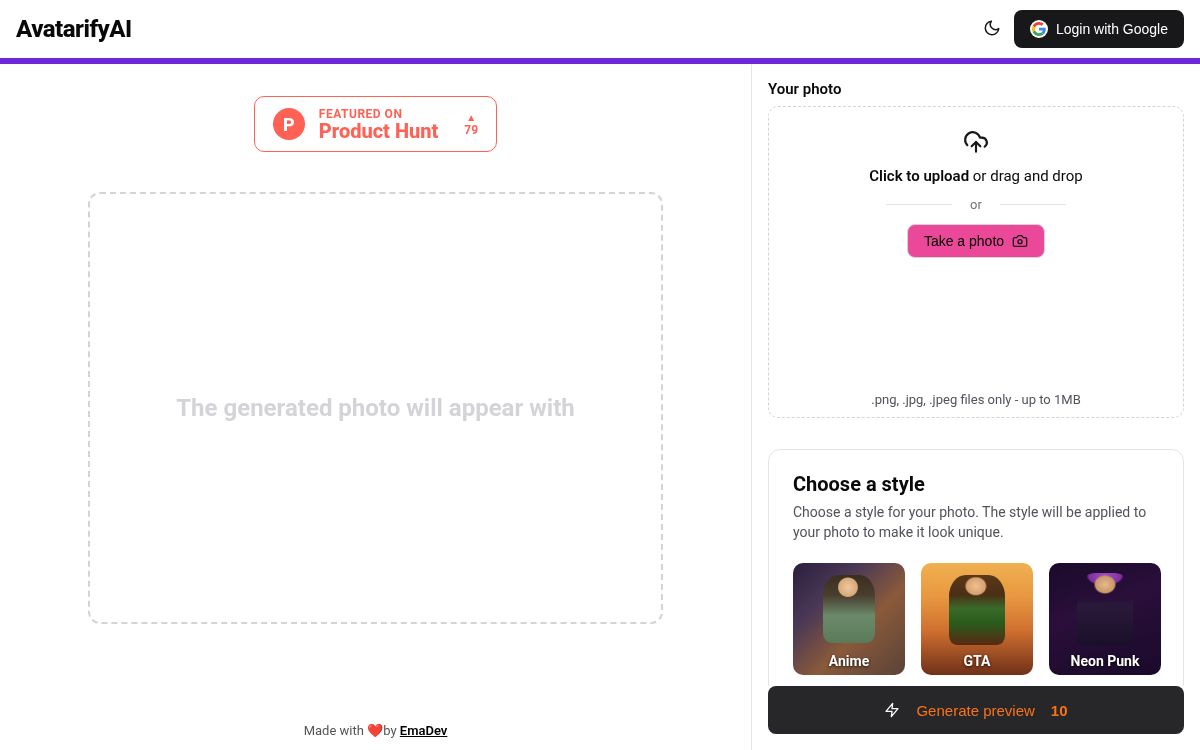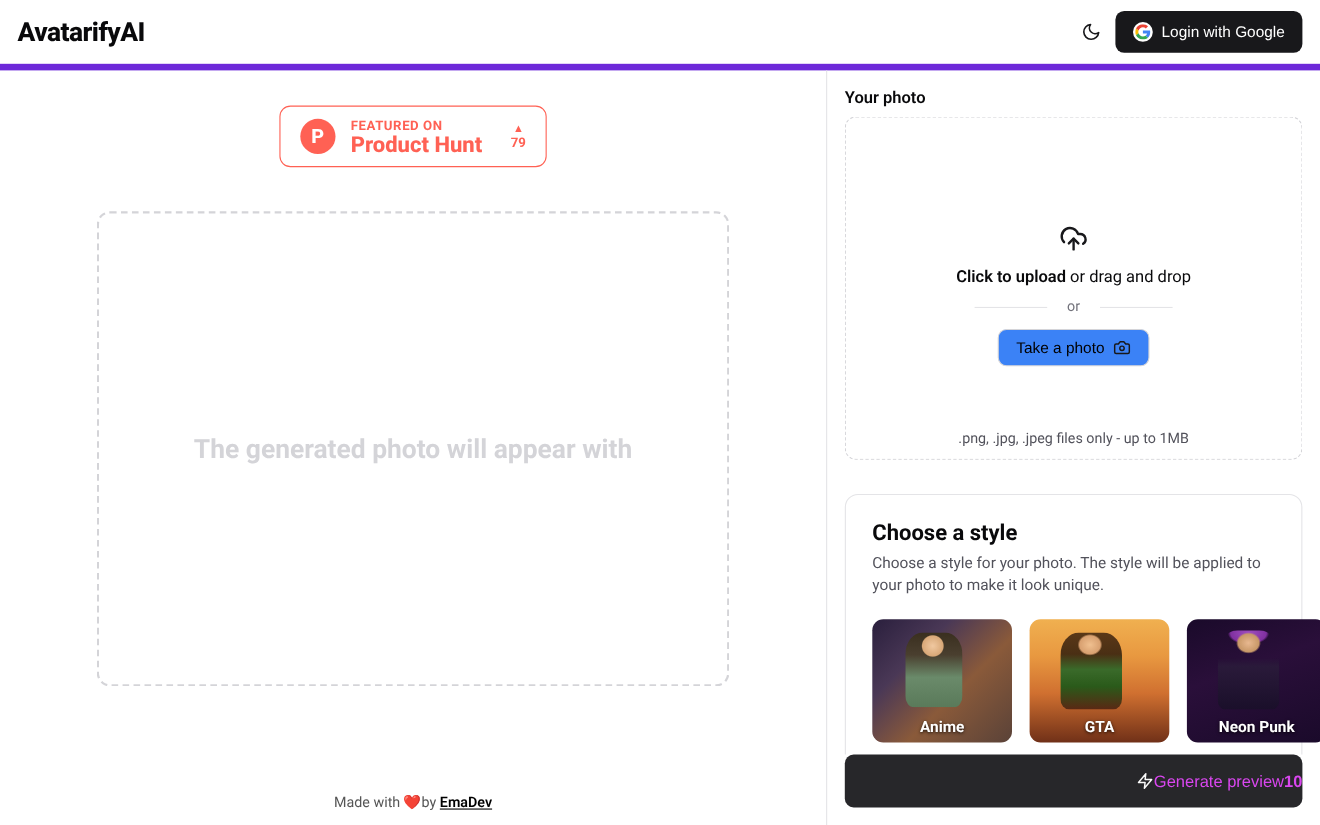--- a/index.html
+++ b/index.html
@@ -6,7 +6,7 @@
 body{font-family:-apple-system,BlinkMacSystemFont,"Segoe UI",Roboto,sans-serif;background:#fff;color:#09090b;width:1200px;height:750px;overflow:hidden}
 .header{display:flex;justify-content:space-between;align-items:center;padding:16px;border-bottom:6px solid #6d28d9;height:64px}
 .brand{font-size:24px;font-weight:800;letter-spacing:-0.5px}
-.header-right{display:flex;align-items:center;gap:4px}
+.header-right{display:flex;gap:4px}
 .theme-btn{width:36px;height:36px;border:none;background:transparent;border-radius:6px;display:flex;align-items:center;justify-content:center;cursor:pointer}
 .login-btn{display:flex;align-items:center;gap:8px;background:#18181b;color:#fff;border:none;padding:0 16px;height:38px;border-radius:8px;font-size:14px;font-weight:500;cursor:pointer}
 .g-icon{width:18px;height:18px;border-radius:50%;background:#fff;display:inline-flex;align-items:center;justify-content:center;font-size:12px;font-weight:700}

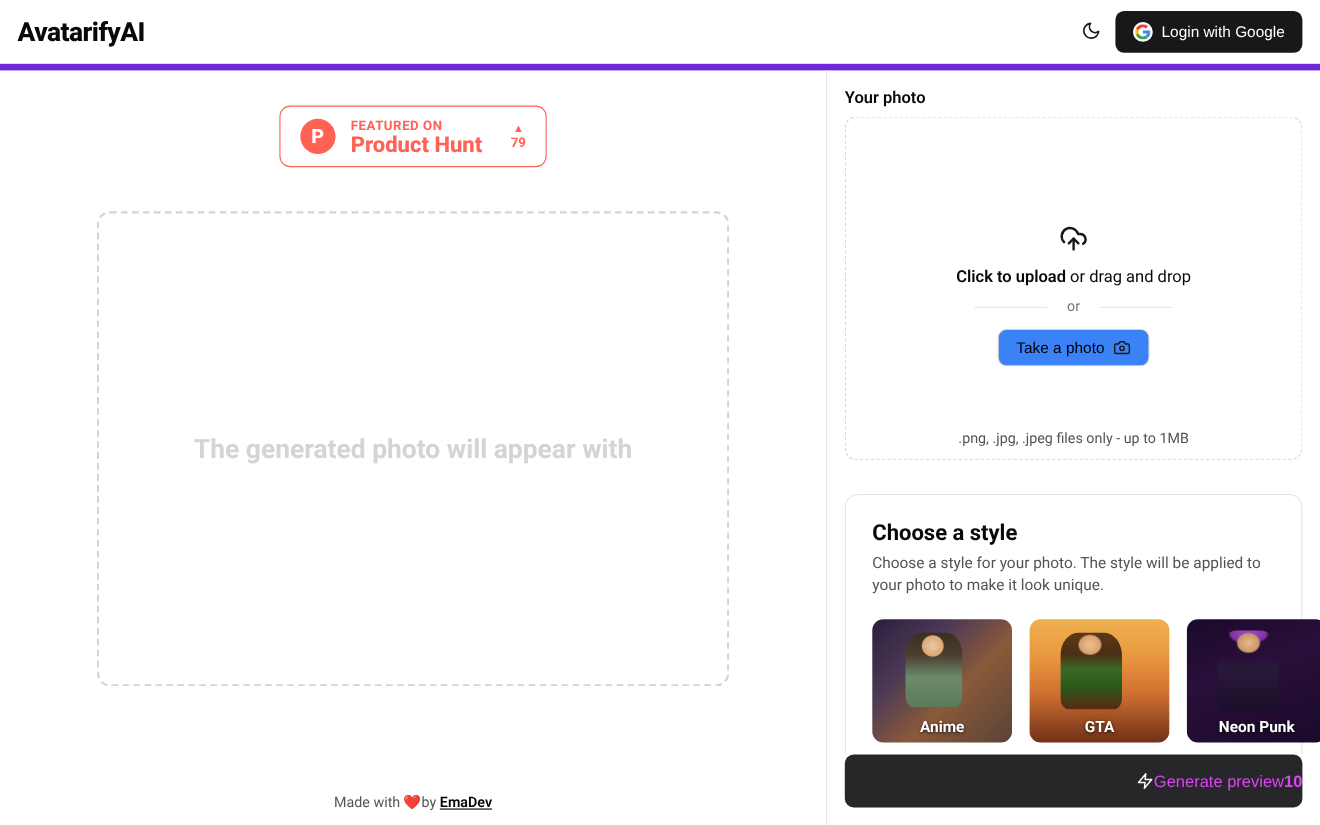--- a/index.html
+++ b/index.html
@@ -26,7 +26,7 @@
 .right{width:448px;display:flex;flex-direction:column;position:relative}
 .right-content{flex:1;overflow:hidden;padding:16px}
 .section-label{font-size:15px;font-weight:600;margin-bottom:8px}
-.upload{border:1px dashed #d4d4d8;border-radius:10px;padding:22px 16px 10px;display:flex;flex-direction:column;align-items:center;height:312px;justify-content:center;position:relative}
+.upload{border:1px dashed #d4d4d8;border-radius:10px;padding:22px 16px 10px;display:flex;flex-direction:column;align-items:center;height:312px;justify-content:flex-start;position:relative}
 .upload-inner{display:flex;flex-direction:column;align-items:center;gap:12px}
 .upload-text{font-size:15px}
 .upload-text b{font-weight:600}

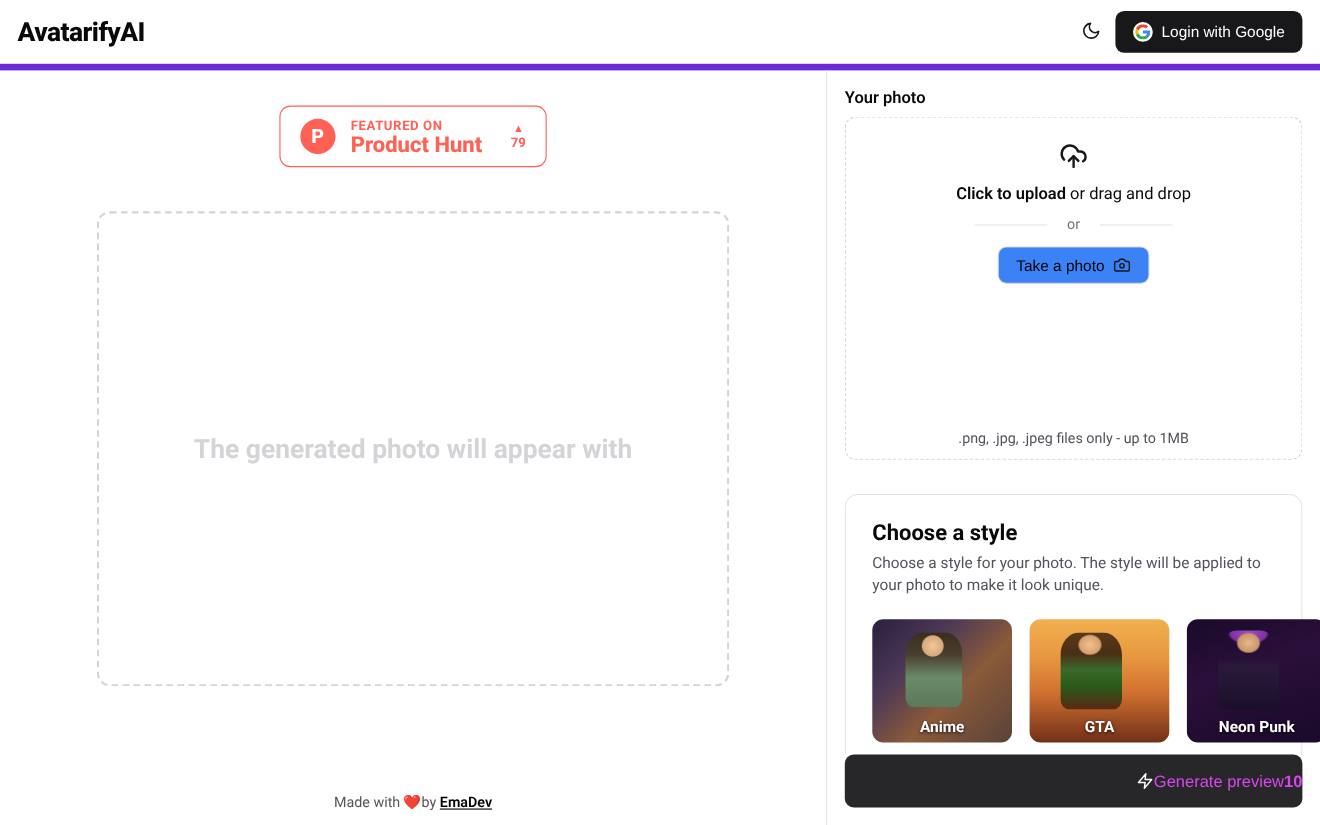--- a/index.html
+++ b/index.html
@@ -33,7 +33,7 @@
 .or-row{display:flex;align-items:center;gap:18px;width:180px}
 .or-line{flex:1;height:1px;background:#e4e4e7}
 .or-text{font-size:13px;color:#71717a}
-.take-btn{display:flex;align-items:center;gap:8px;border:1px solid #d4d4d8;background:#3b82f6;padding:8px 16px;border-radius:8px;font-size:14px;font-weight:500;cursor:pointer}
+.take-btn{display:flex;align-items:center;gap:8px;border:1px solid #d4d4d8;background:#ec4899;padding:8px 16px;border-radius:8px;font-size:14px;font-weight:500;cursor:pointer}
 .upload-note{position:absolute;bottom:10px;font-size:13px;color:#52525b}
 .style-card{border:1px solid #e4e4e7;border-radius:12px;padding:22px 24px;margin-top:31px}
 .style-title{font-size:20px;font-weight:700;margin-bottom:6px}

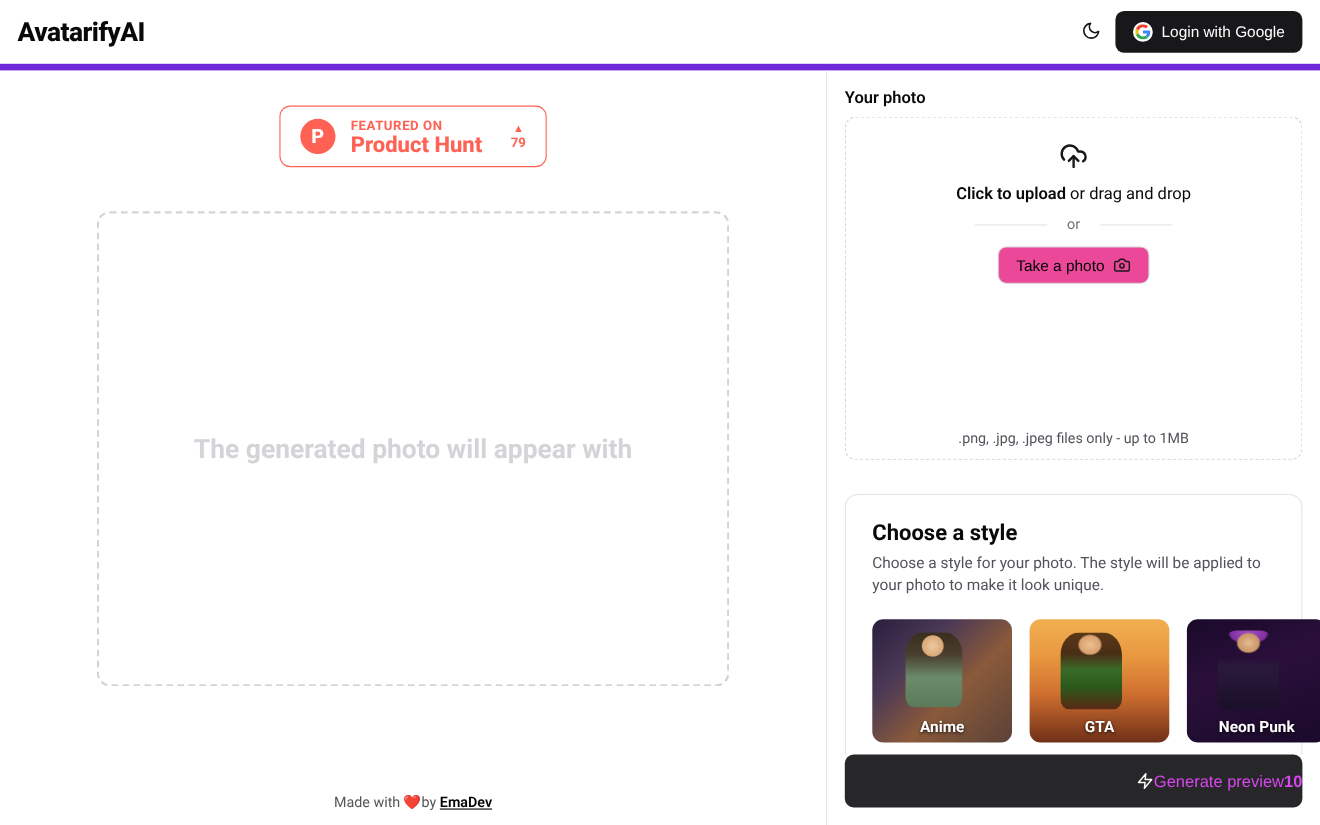--- a/index.html
+++ b/index.html
@@ -39,7 +39,7 @@
 .style-title{font-size:20px;font-weight:700;margin-bottom:6px}
 .style-desc{font-size:14px;color:#52525b;margin-bottom:20px;line-height:1.45}
 .style-row{display:flex;gap:16px}
-.style-item{width:127px;height:112px;border-radius:10px;position:relative;overflow:hidden;cursor:pointer;flex-shrink:0}
+.style-item{width:112px;height:112px;border-radius:10px;position:relative;overflow:hidden;cursor:pointer;flex-shrink:0}
 .style-label{position:absolute;bottom:6px;left:0;right:0;text-align:center;color:#fff;font-size:14px;font-weight:700;text-shadow:0 1px 3px rgba(0,0,0,0.8)}
 .s1{background:linear-gradient(135deg,#2a1f3d 0%,#4a3856 30%,#8a5a3a 60%,#5a4238 100%)}
 .s1::before{content:"";position:absolute;top:12px;left:30px;width:52px;height:68px;background:radial-gradient(ellipse 40% 30% at 48% 18%,#f0c8a0 0%,#d8a878 45%,transparent 50%),linear-gradient(180deg,#3a2f1f 0%,#4a3f2f 30%,#6a8a6a 60%,#5a7a5a 100%);border-radius:30% 30% 15% 15%}

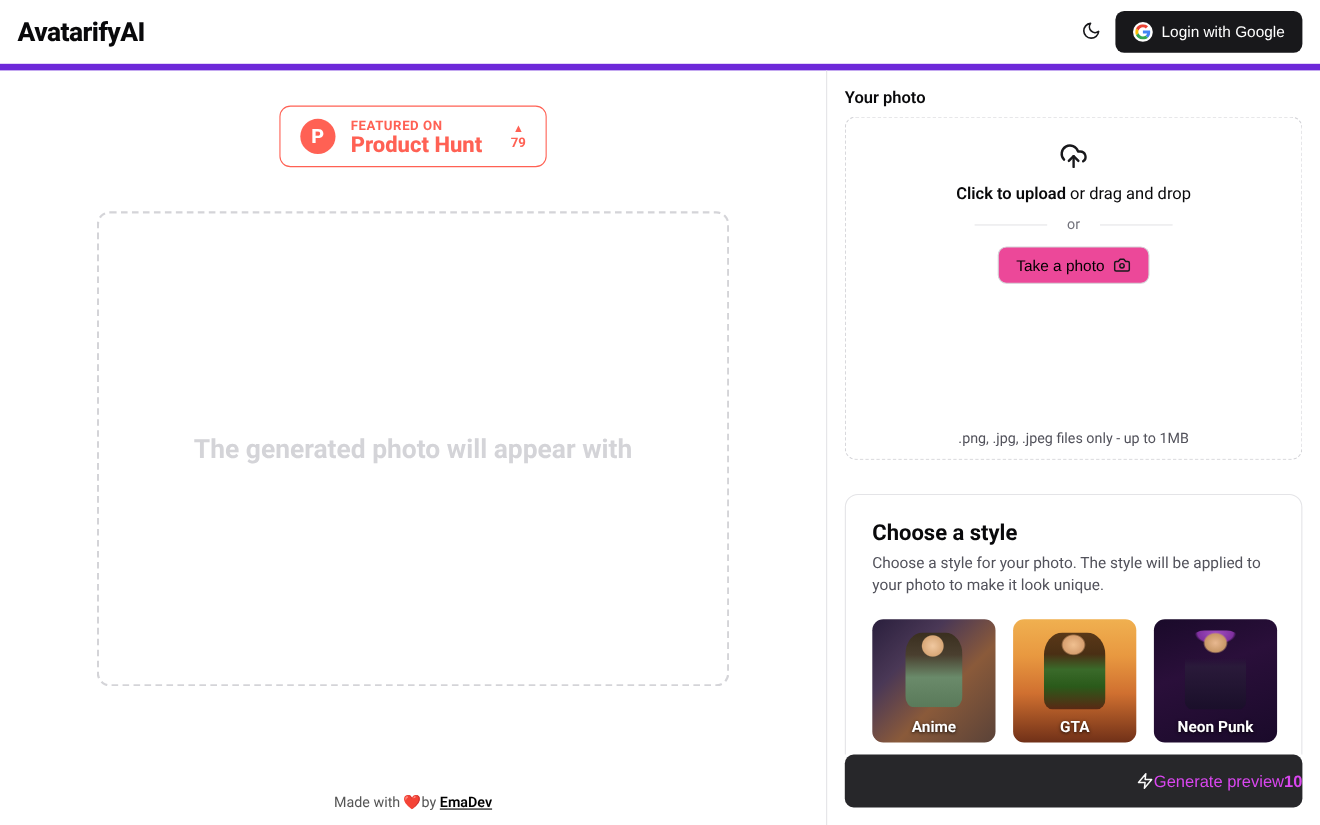--- a/index.html
+++ b/index.html
@@ -48,7 +48,7 @@
 .s3{background:linear-gradient(180deg,#f0b050 0%,#e89840 30%,#d07030 60%,#703018 100%)}
 .s3::before{content:"";position:absolute;top:12px;left:28px;width:56px;height:70px;background:radial-gradient(ellipse 40% 28% at 48% 16%,#f0c090 0%,#d8a070 42%,transparent 50%),linear-gradient(180deg,#5a3818 0%,#4a2f14 28%,#3a6a2a 48%,#2a5a1a 70%,#5a2814 100%);border-radius:30% 30% 14% 14%}
 .bottom-bar{padding:0 16px 16px}
-.gen-btn{width:100%;height:48px;background:#27272a;border:none;border-radius:8px;color:#d946ef;font-size:15px;font-weight:500;display:flex;align-items:center;justify-content:flex-end;gap:0;cursor:pointer}
+.gen-btn{width:100%;height:48px;background:#27272a;border:none;border-radius:8px;color:#f97316;font-size:15px;font-weight:500;display:flex;align-items:center;justify-content:center;gap:16px;cursor:pointer}
 .gen-count{font-weight:700}
 svg{display:block}
 </style>

